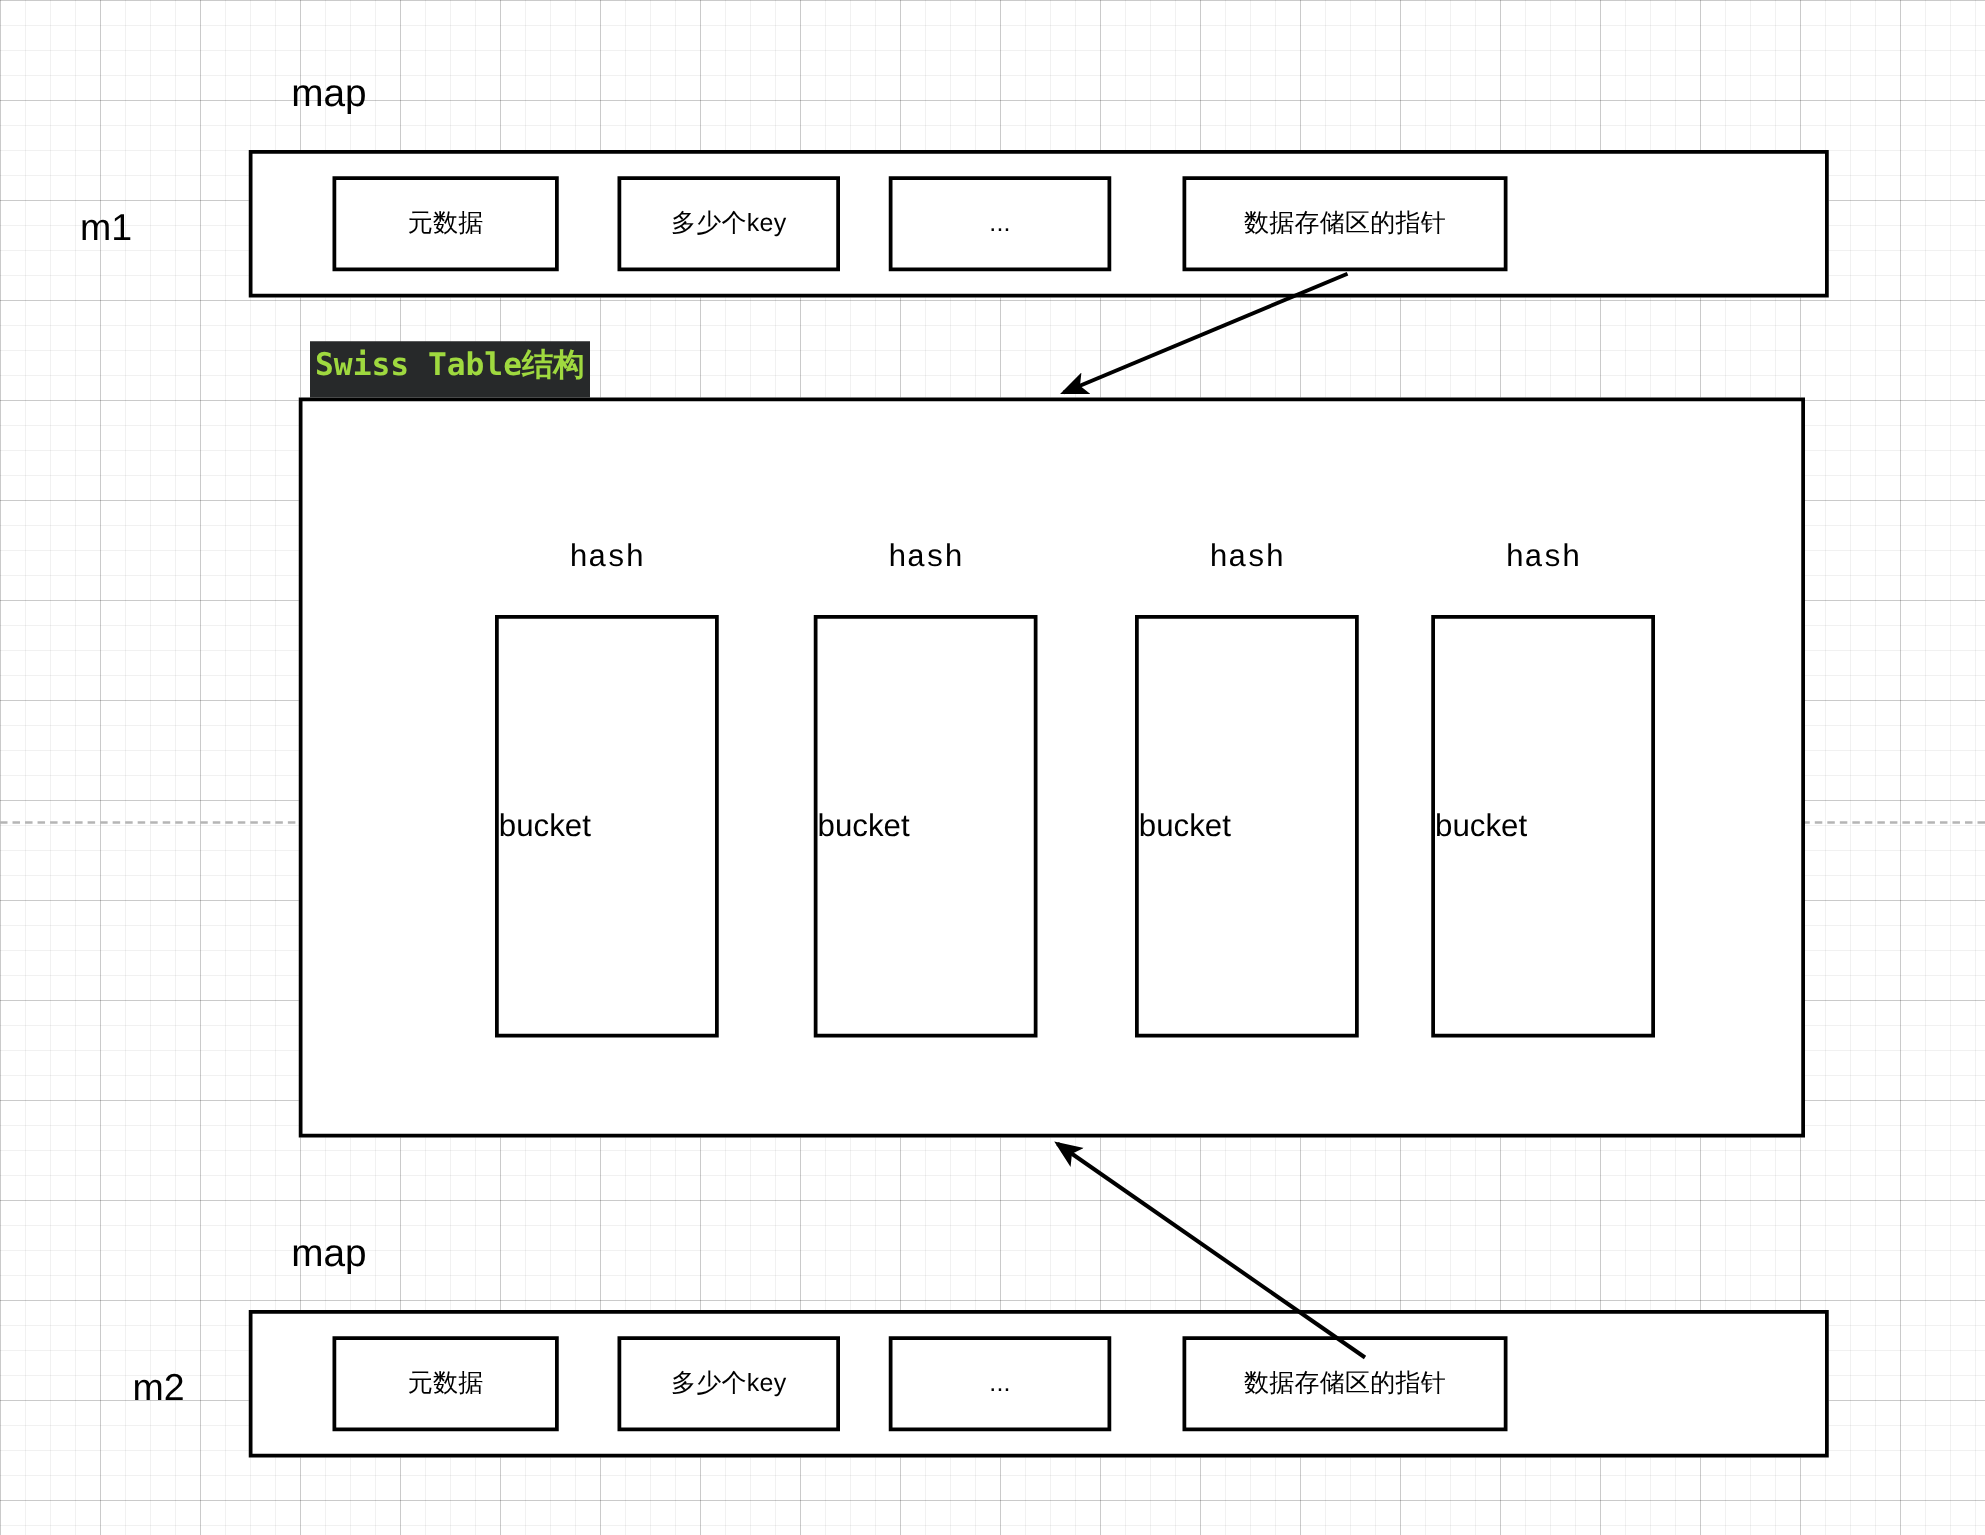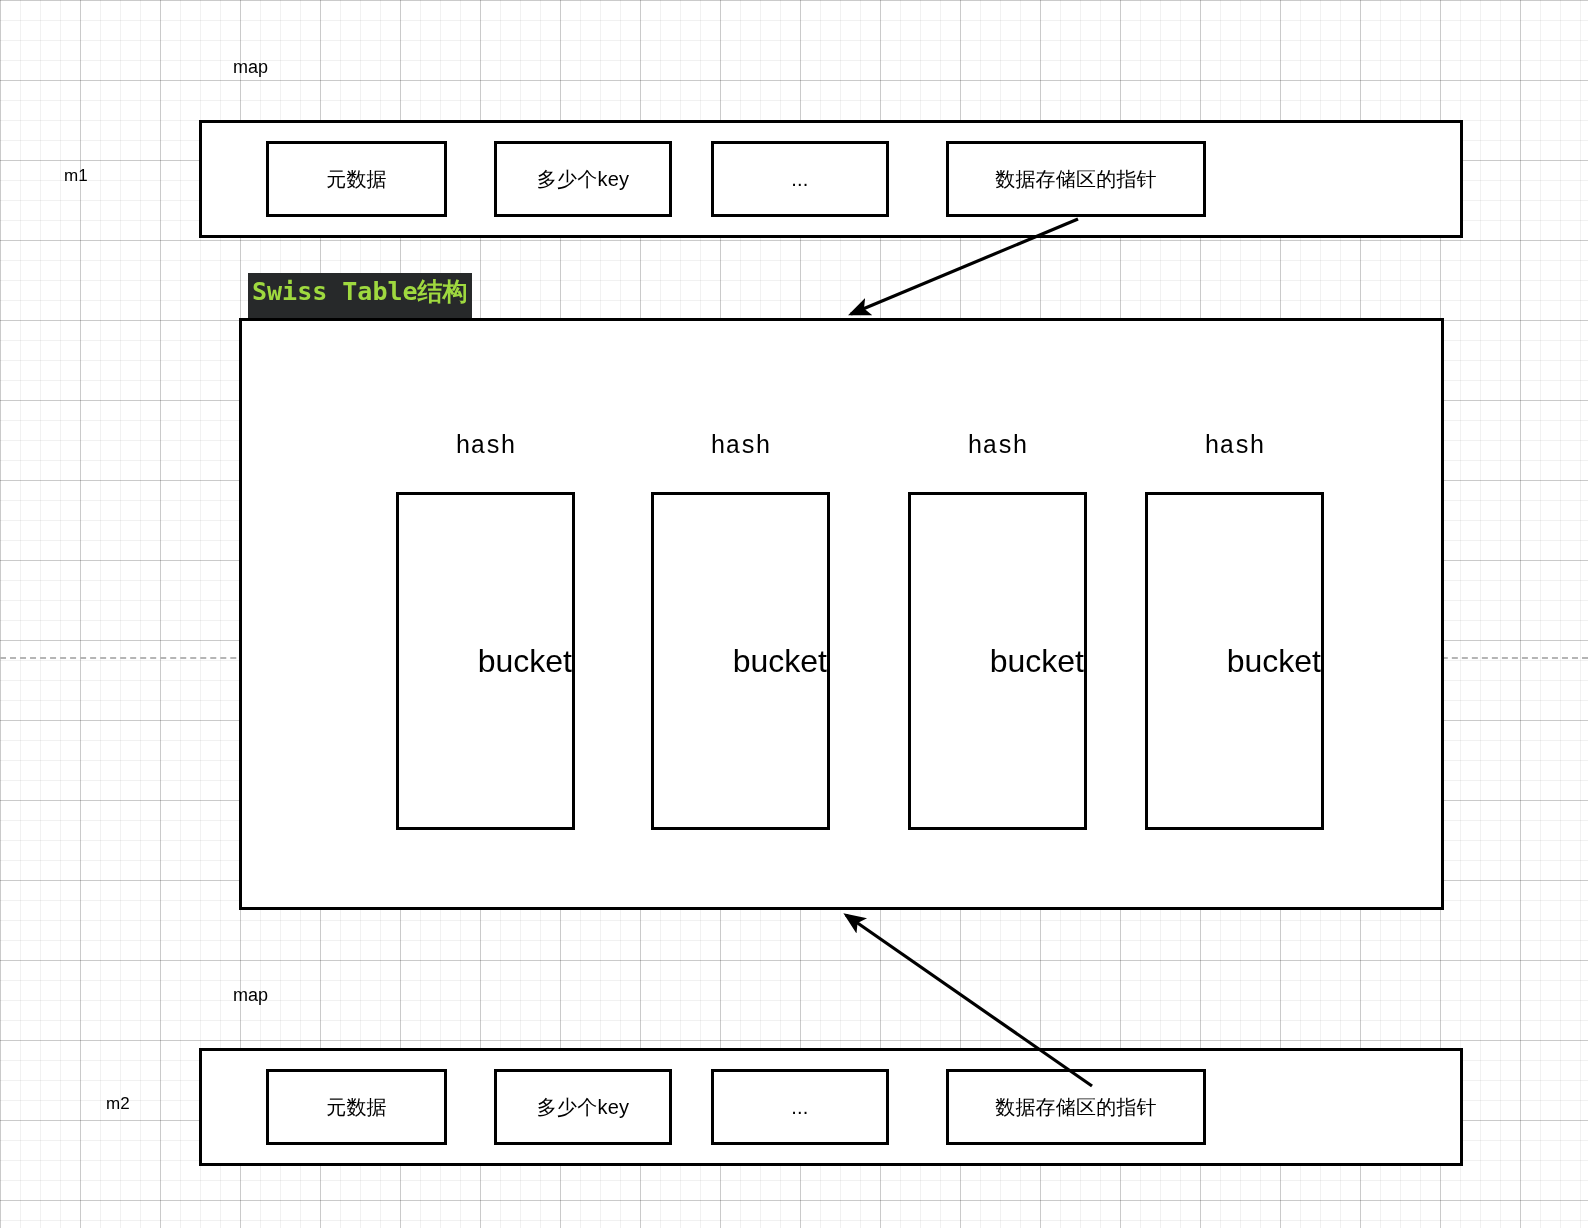--- a/index.html
+++ b/index.html
@@ -66,7 +66,7 @@
 
   .plain-label {
     position: absolute;
-    font-size: 18px;
+    font-size: 31px;
     white-space: nowrap;
     color: #000000;
   }

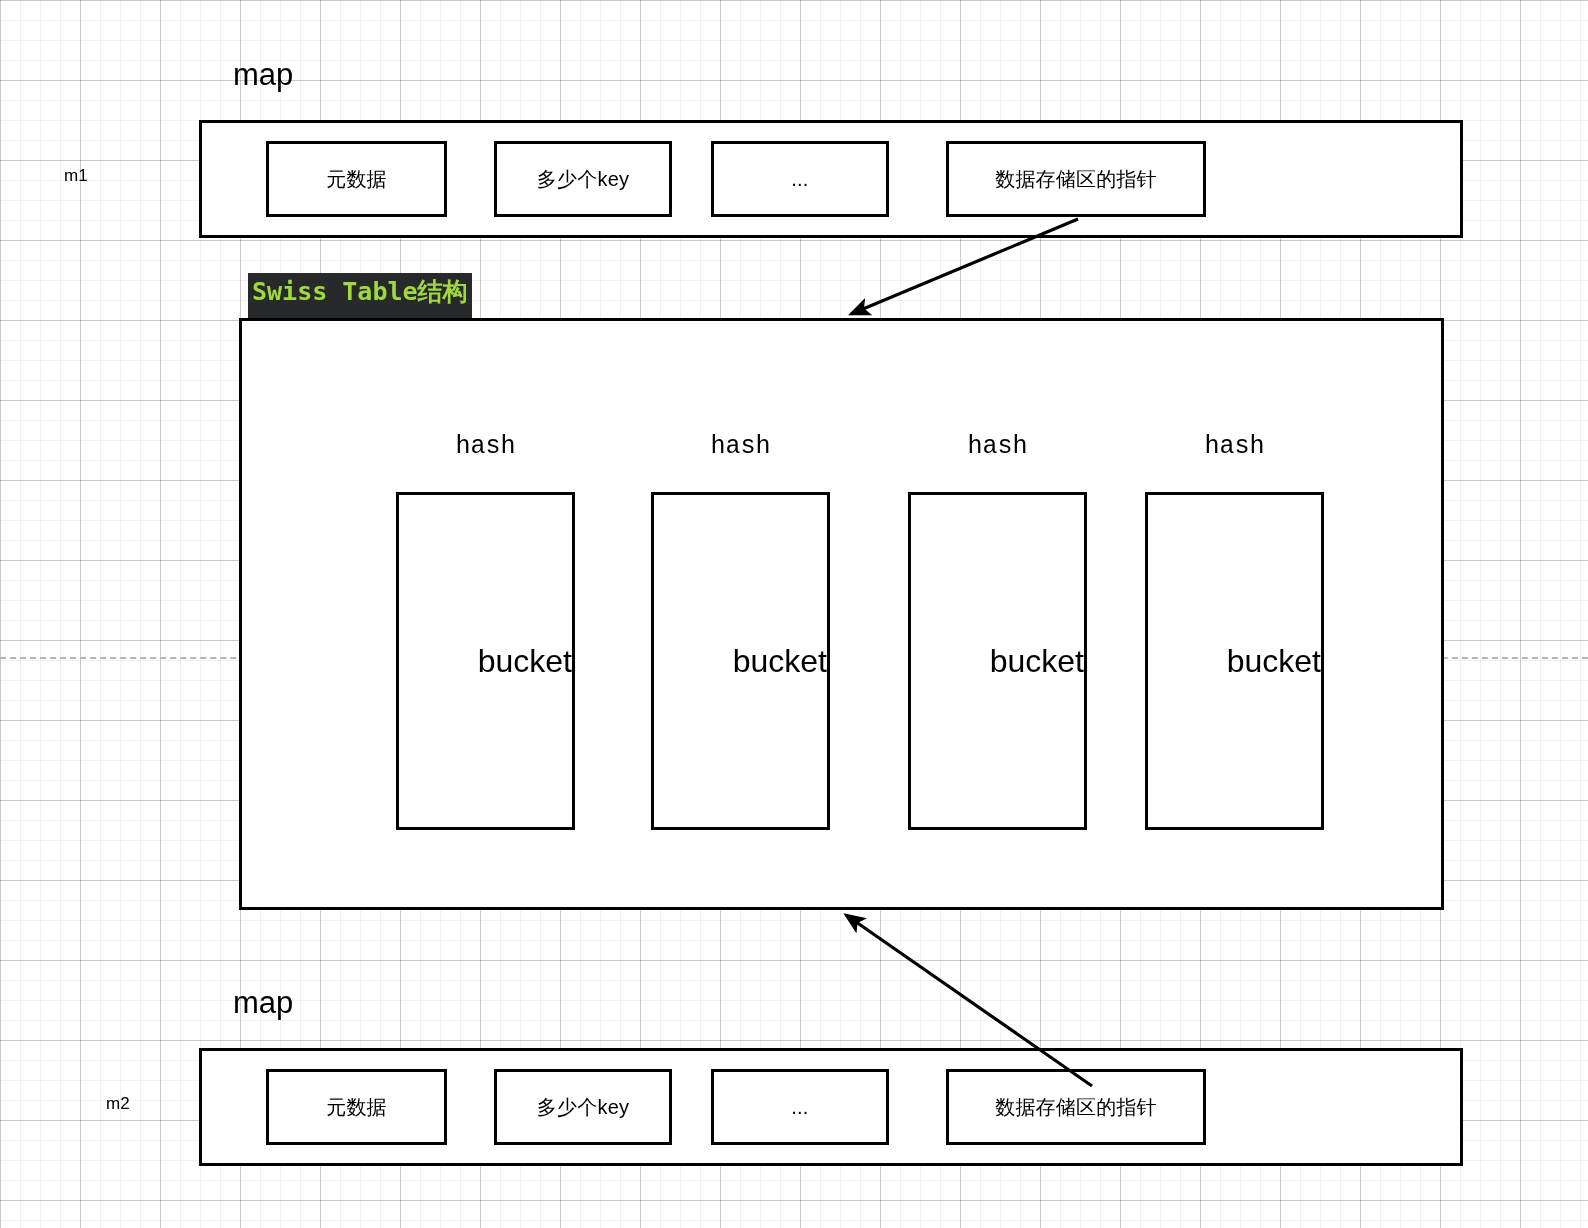--- a/index.html
+++ b/index.html
@@ -73,7 +73,7 @@
 
   .row-label {
     position: absolute;
-    font-size: 17px;
+    font-size: 30px;
     white-space: nowrap;
   }
 

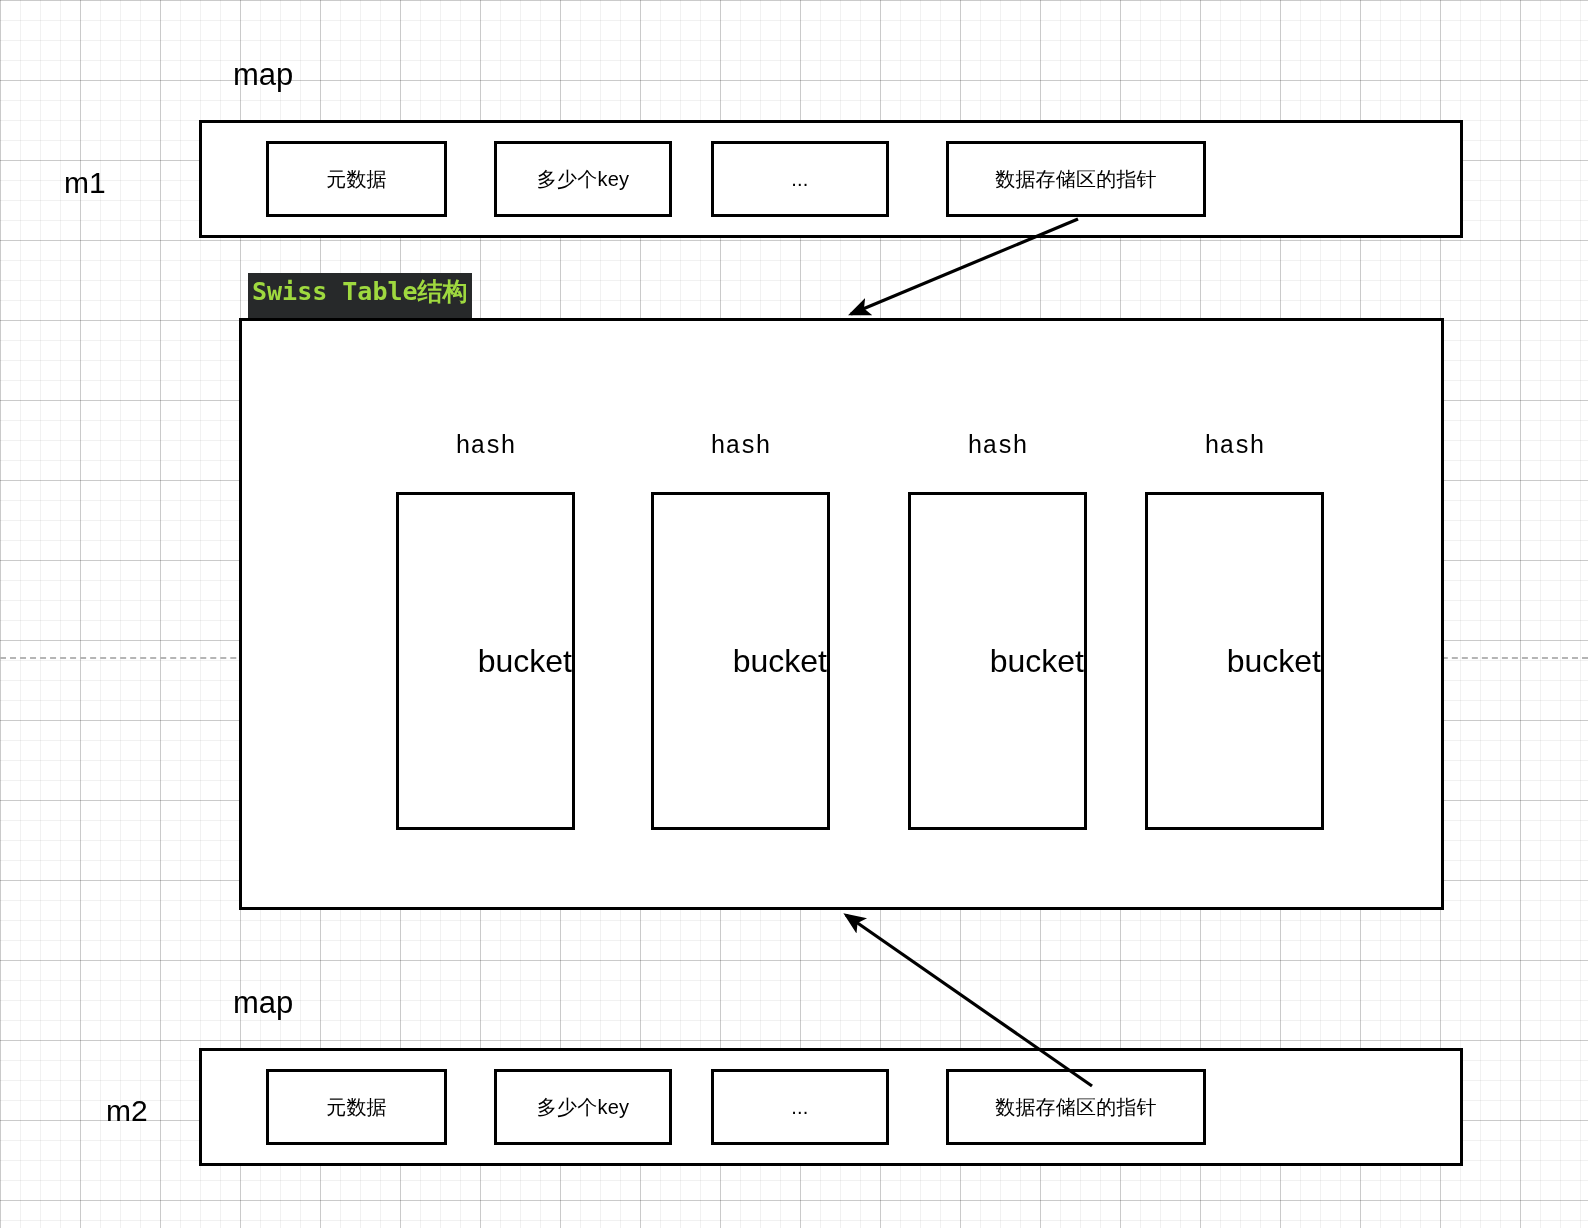--- a/index.html
+++ b/index.html
@@ -60,8 +60,8 @@
     background: #ffffff;
     display: flex;
     align-items: center;
-    justify-content: flex-end;
-    font-size: 32px;
+    justify-content: flex-start;
+    font-size: 25px;
   }
 
   .plain-label {

